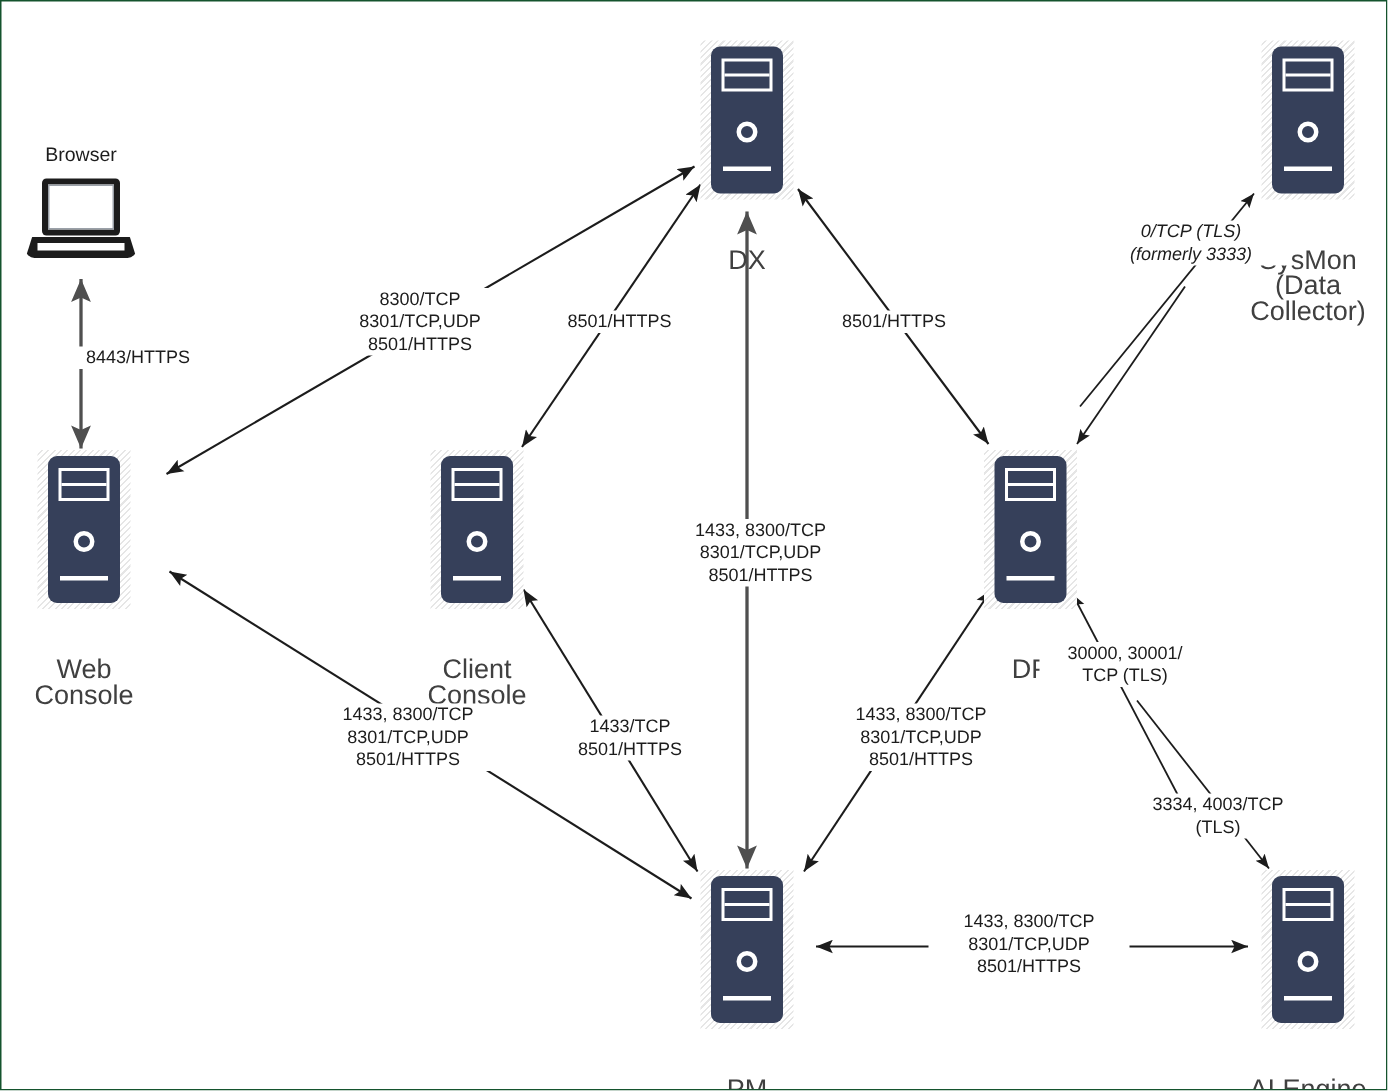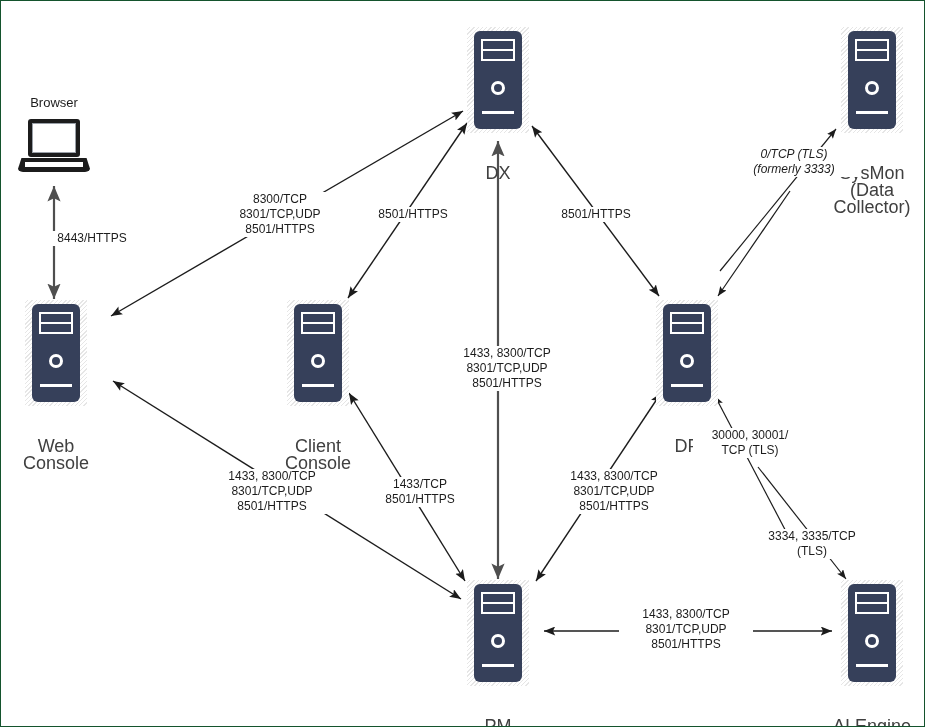--- a/index.html
+++ b/index.html
@@ -327,7 +327,7 @@
   <div class="edge-label" style="left:692px; top:427px; width:110px;">30000, 30001/
 TCP (TLS)</div>
 
-  <div class="edge-label" style="left:754px; top:528px; width:110px;">3334, 3335/TCP
+  <div class="edge-label" style="left:754px; top:528px; width:110px;">3334, 4003/TCP
 (TLS)</div>
 
   <div class="edge-label" style="left:618px; top:606px; width:130px;">1433, 8300/TCP

